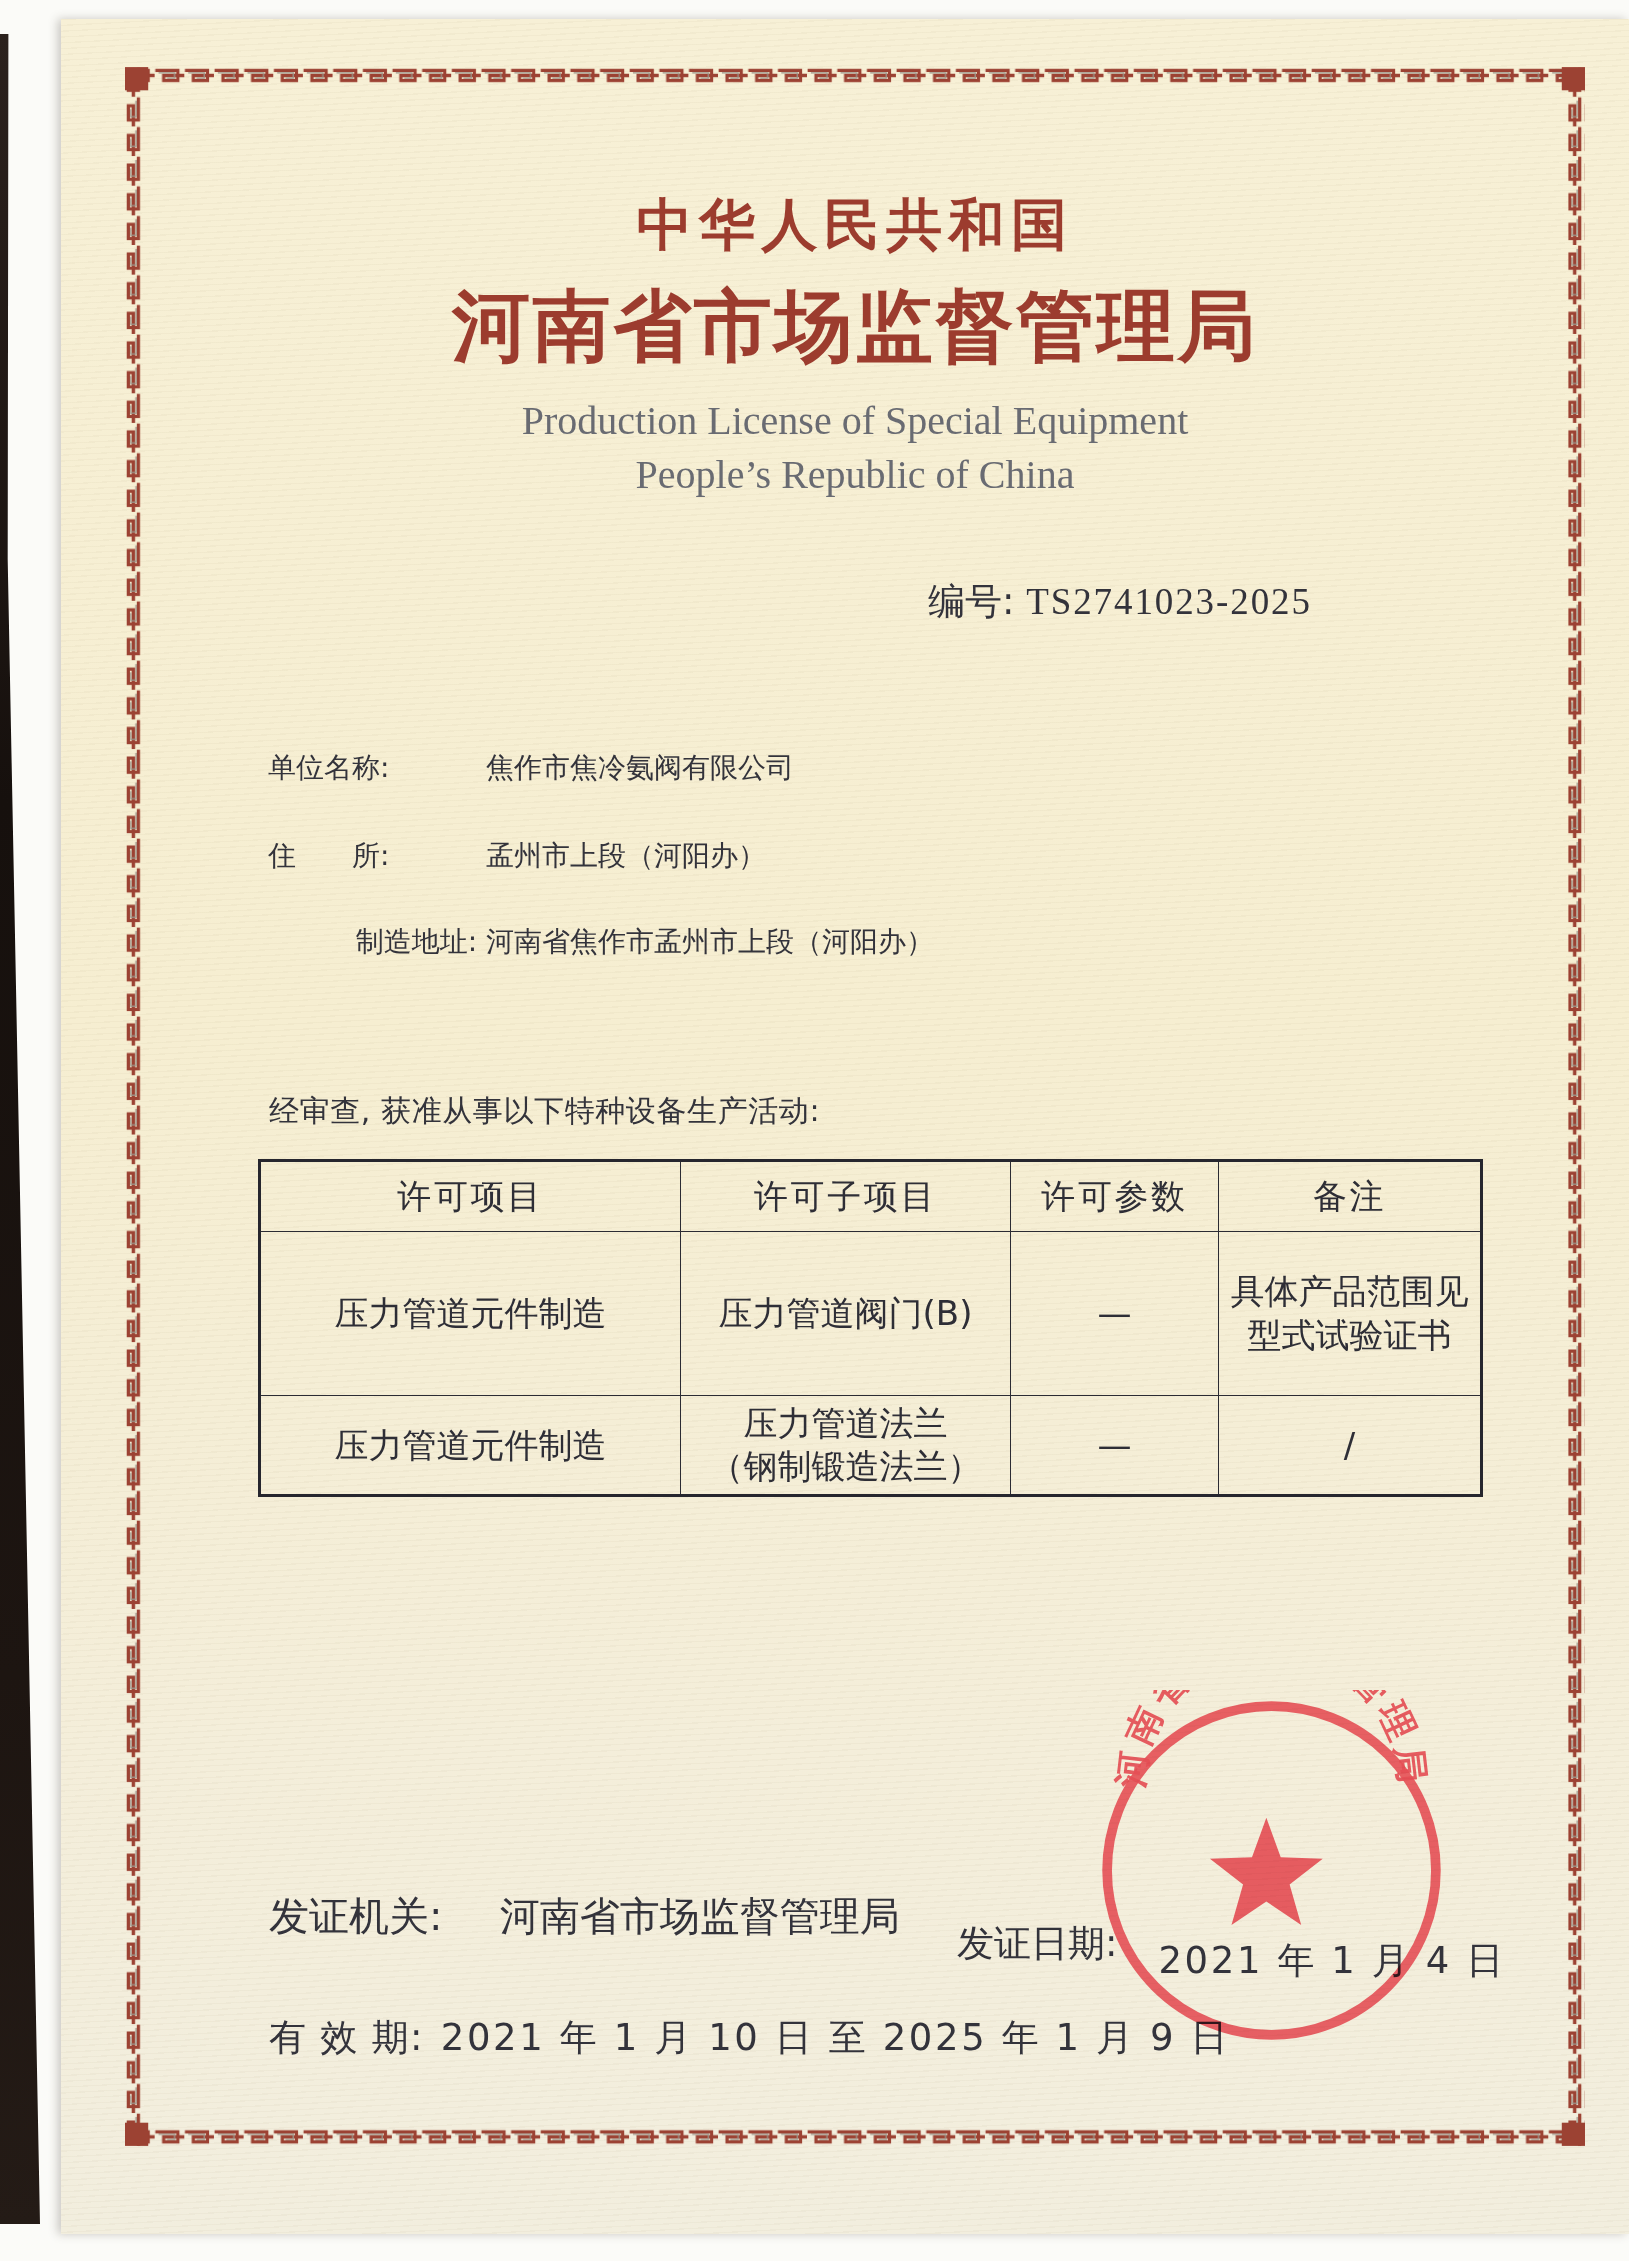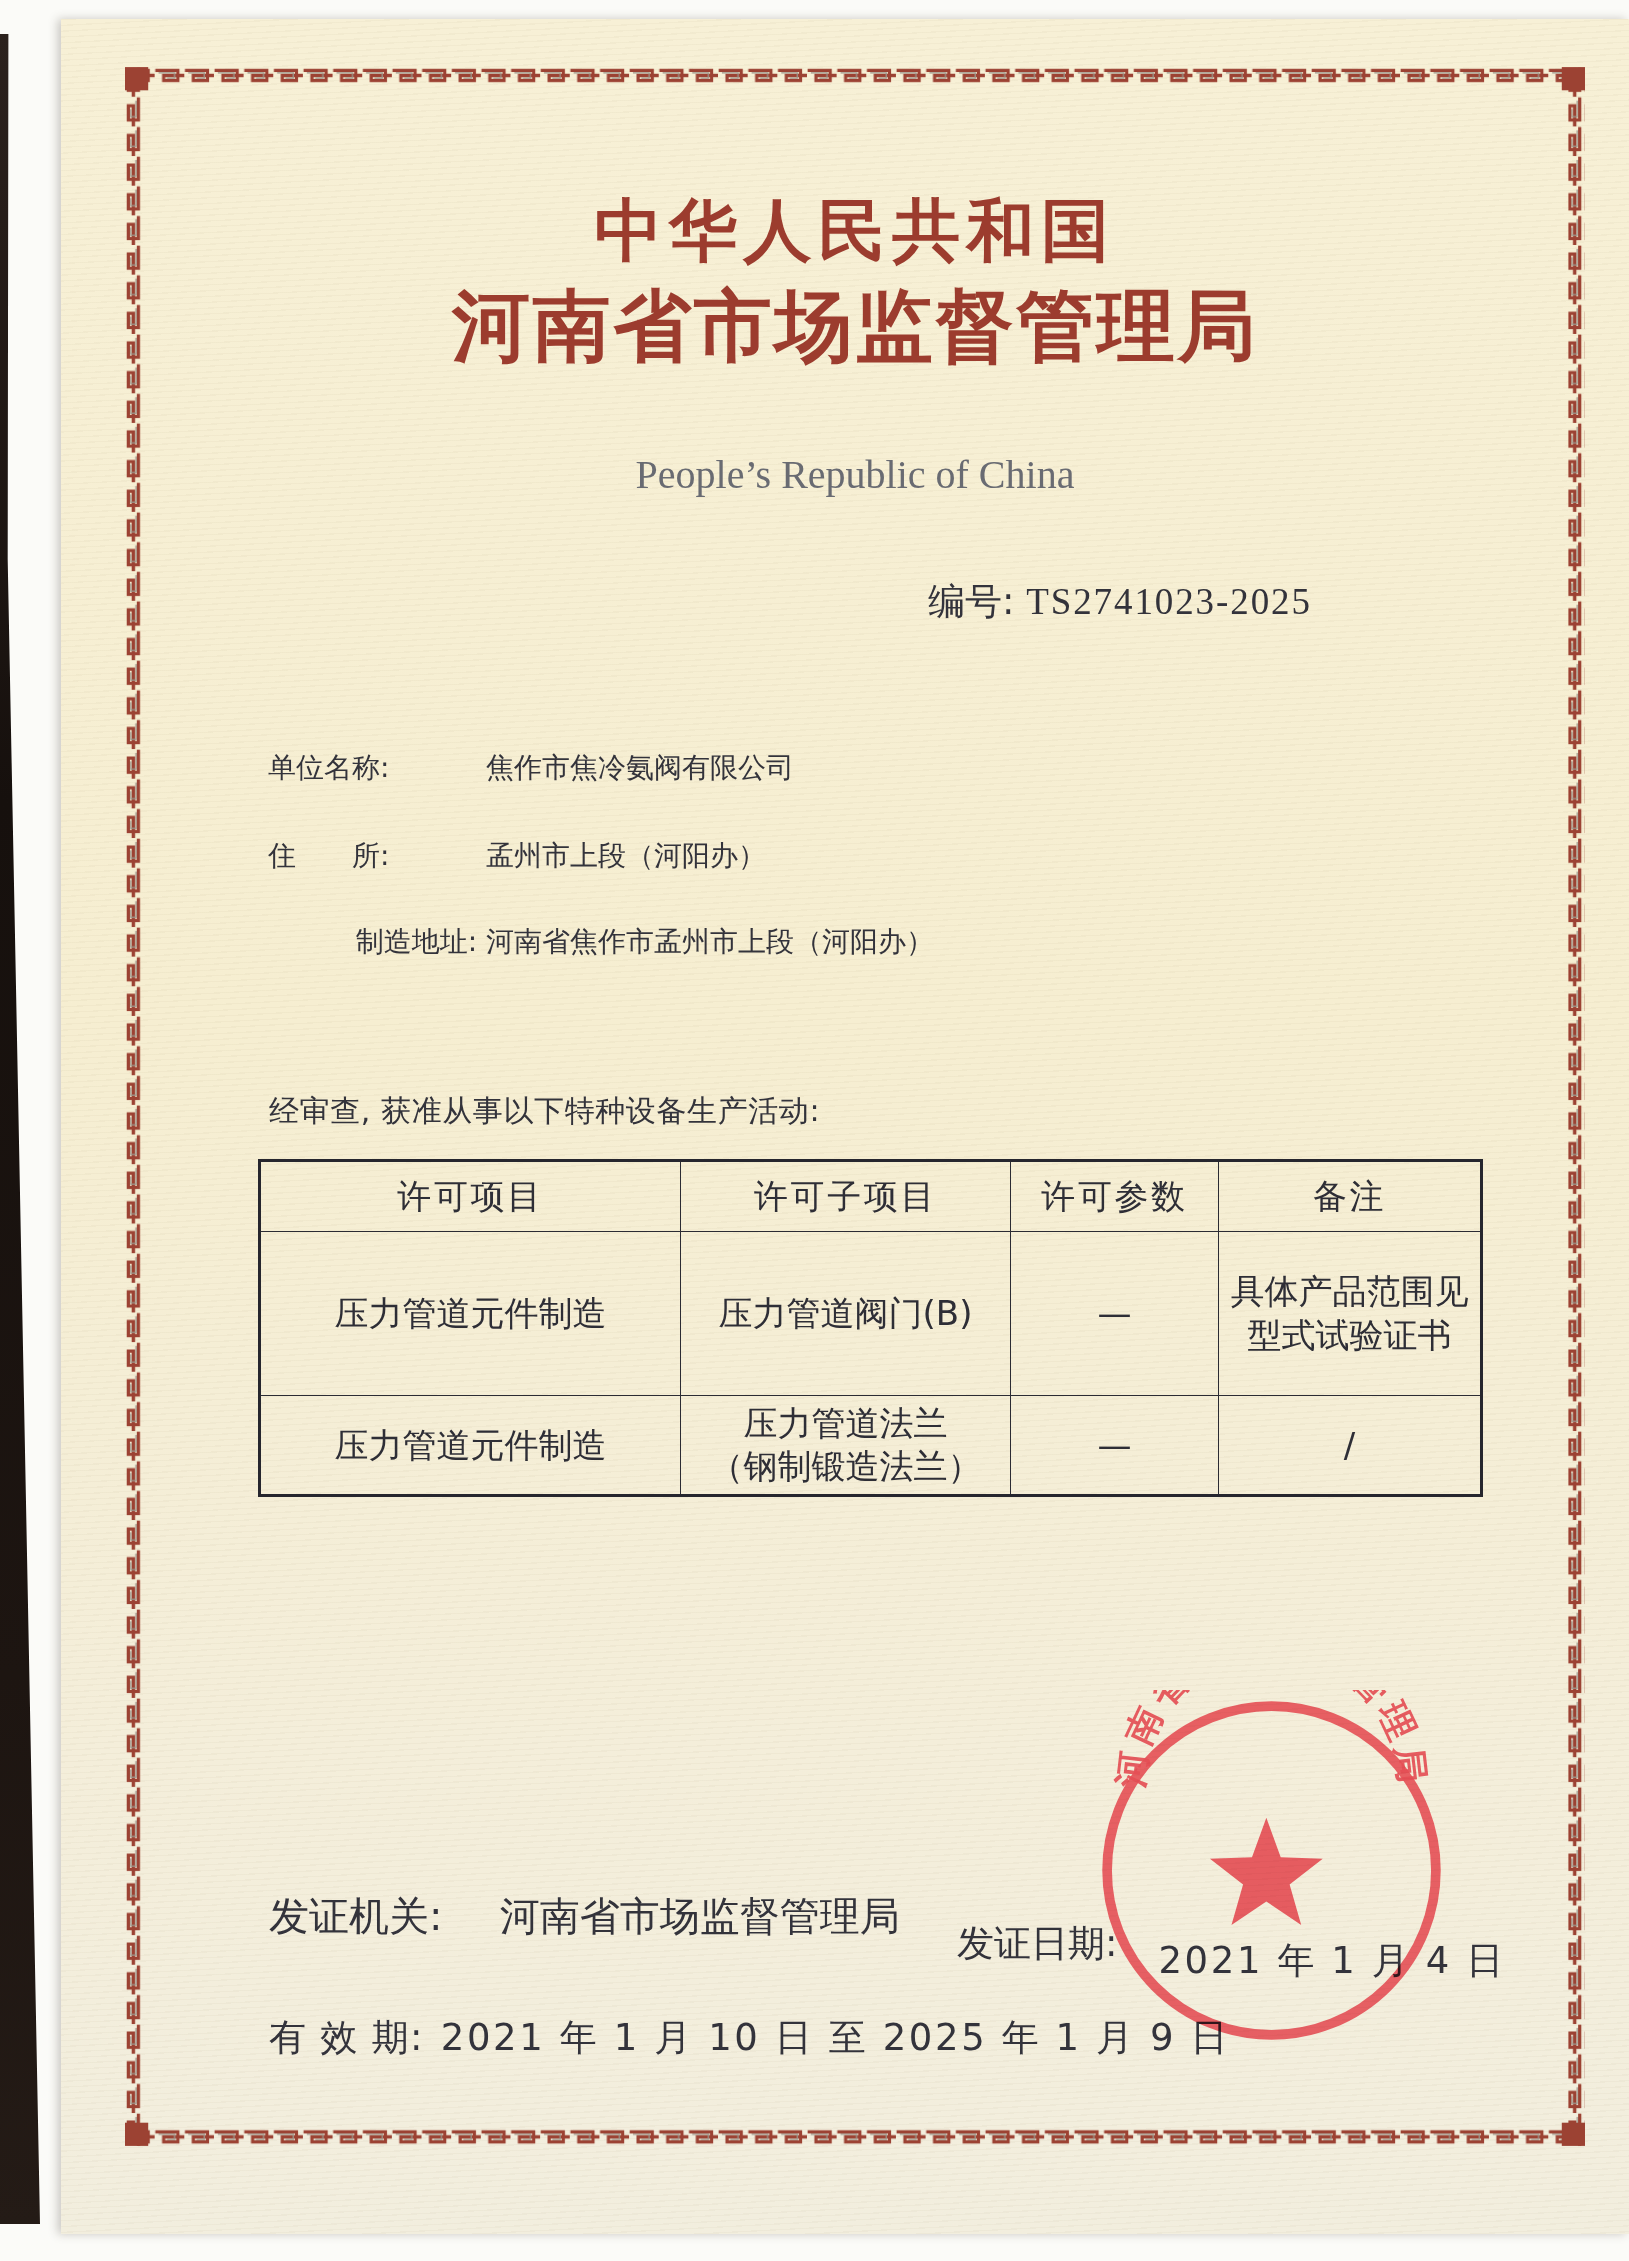--- a/index.html
+++ b/index.html
@@ -31,7 +31,7 @@
   .abs{position:absolute;}
   .centered{left:64px;width:1460px;text-align:center;}
   .title-cn{color:#9c3c2e;font-weight:bold;line-height:1;}
-  .title1{top:178px;font-size:68px;letter-spacing:6.4px;}
+  .title1{top:178px;font-size:56px;letter-spacing:6.4px;}
   .title2{top:268px;font-size:78px;letter-spacing:2.6px;}
   .eng{font-family:"Liberation Serif","DejaVu Serif",serif;color:#696b72;line-height:1;}
   .eng1{top:382px;font-size:40px;}

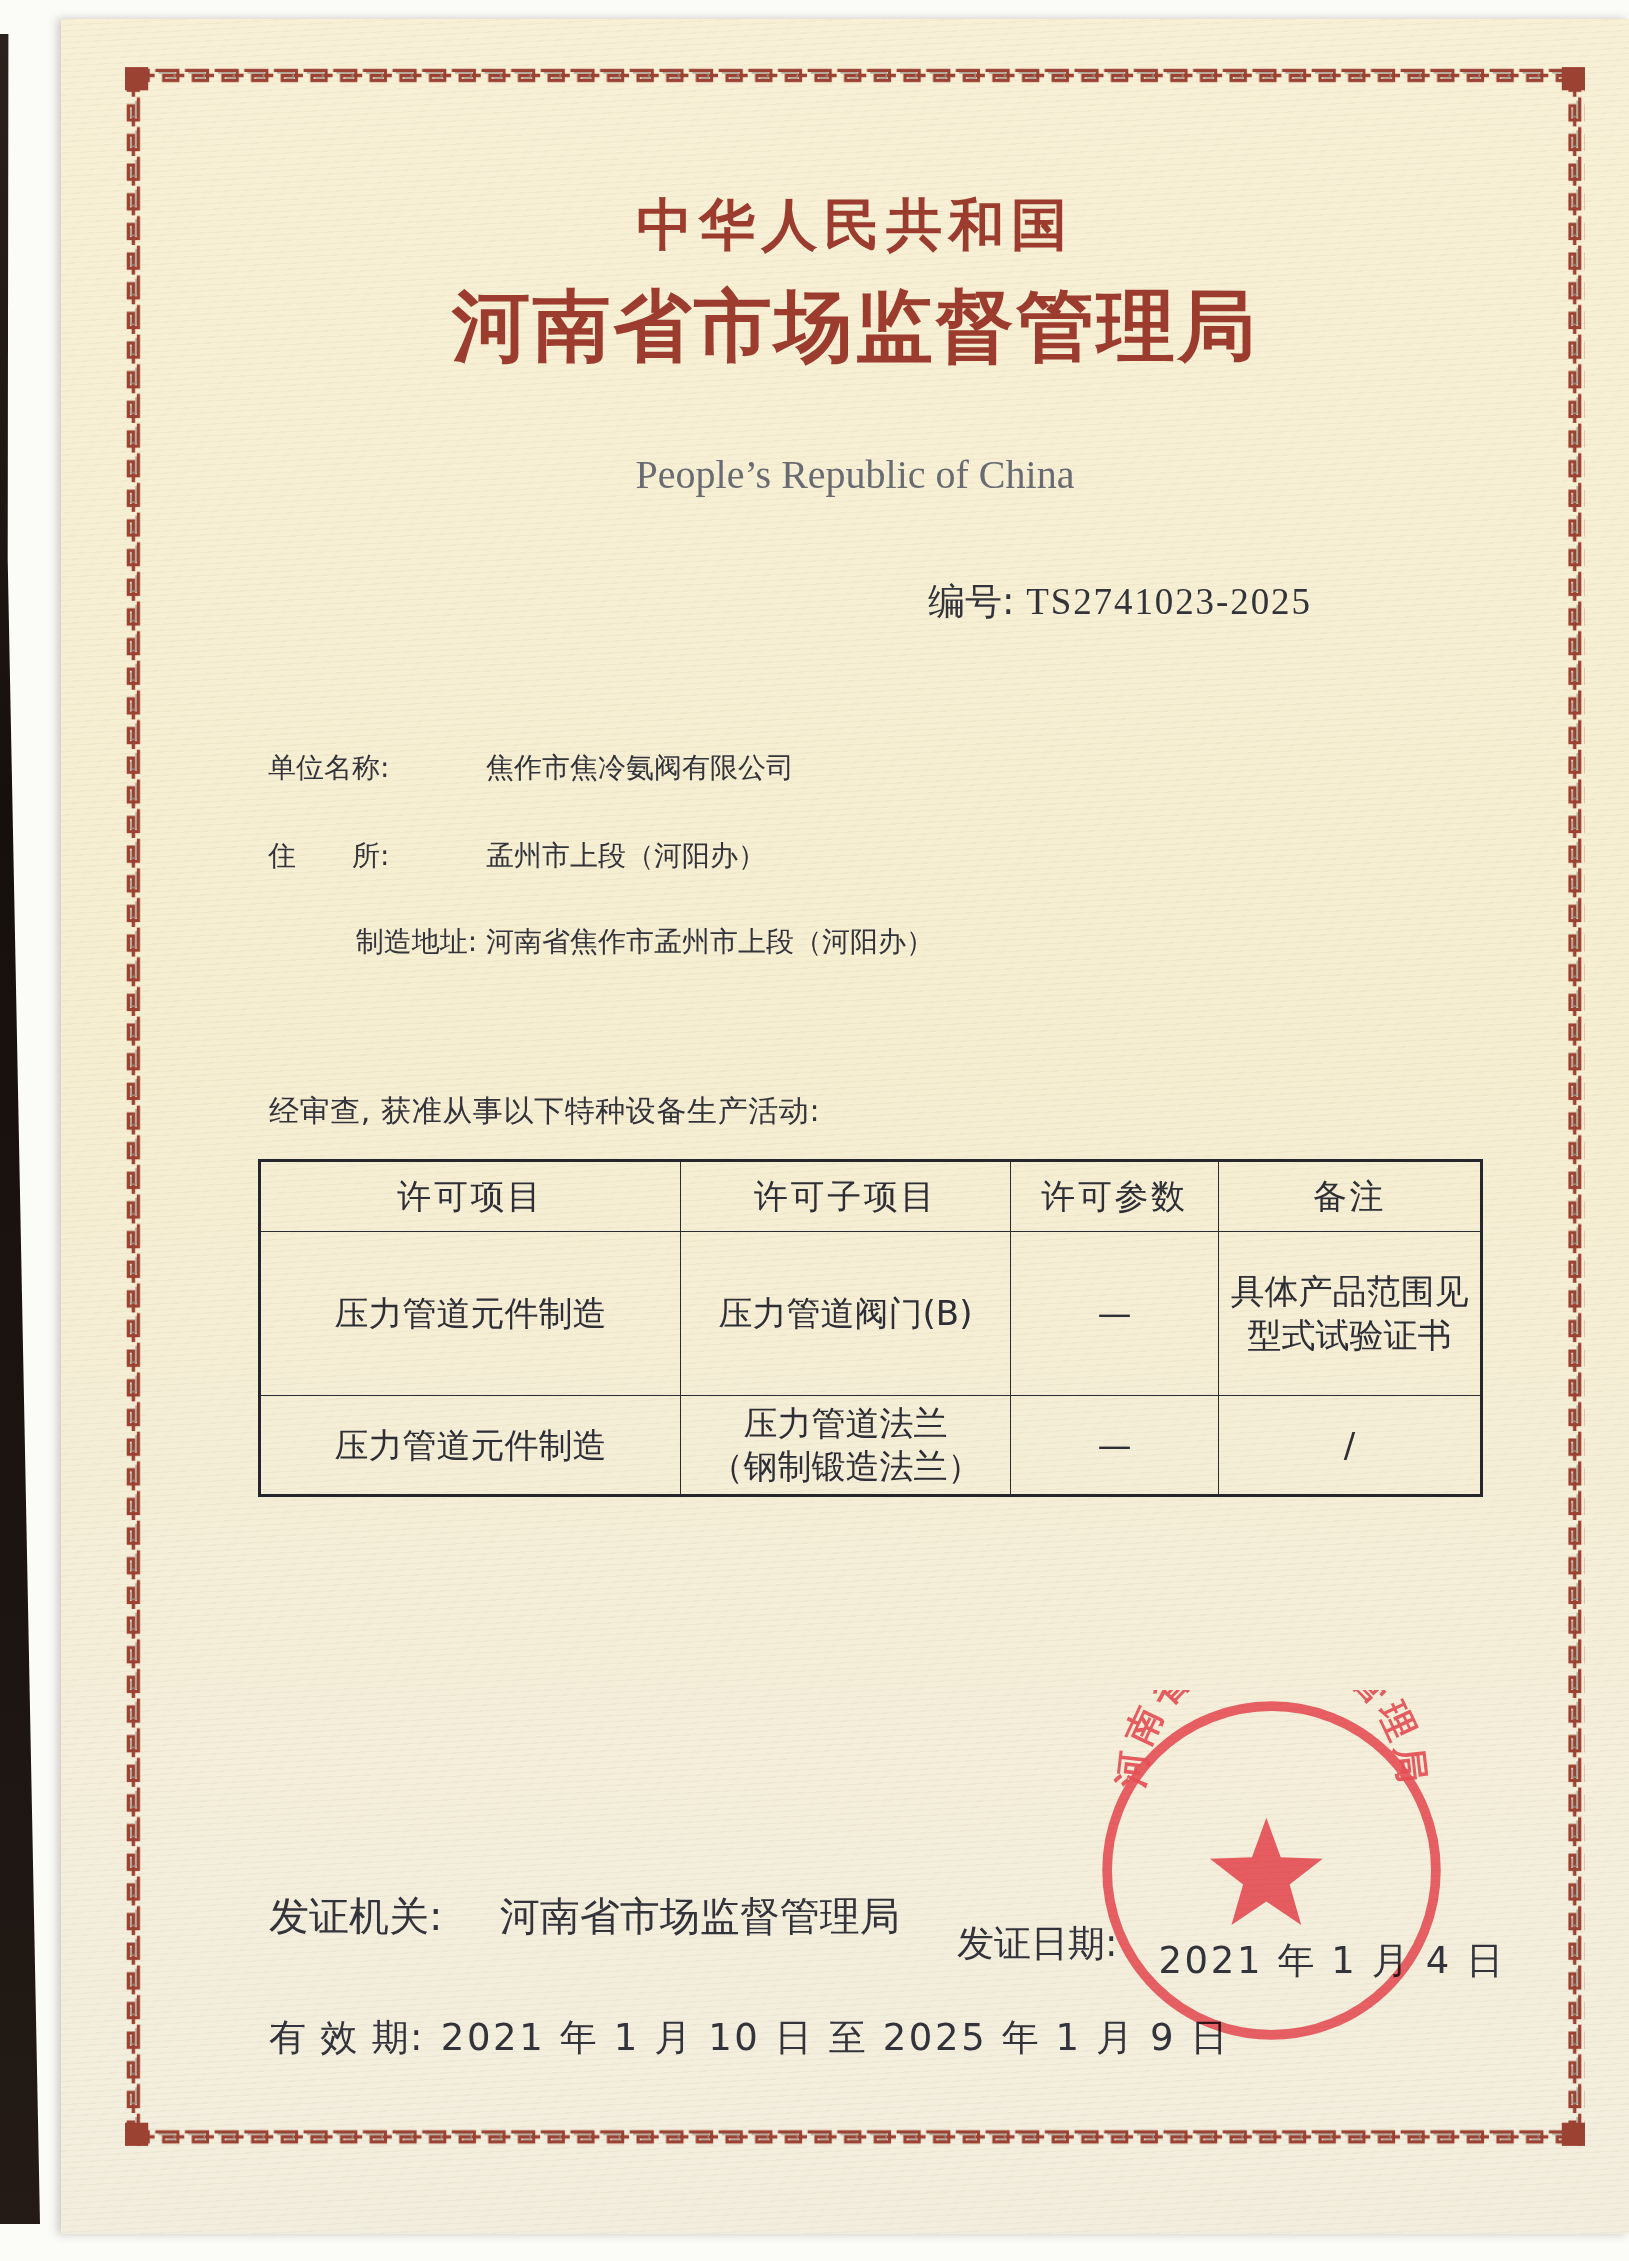--- a/index.html
+++ b/index.html
@@ -106,6 +106,7 @@
 
   <div class="abs centered title-cn title1">中华人民共和国</div>
   <div class="abs centered title-cn title2">河南省市场监督管理局</div>
+  <div class="abs centered eng eng1">Production License of Special Equipment</div>
   <div class="abs centered eng eng2">People’s Republic of China</div>
 
   <div class="abs license-row ink">

